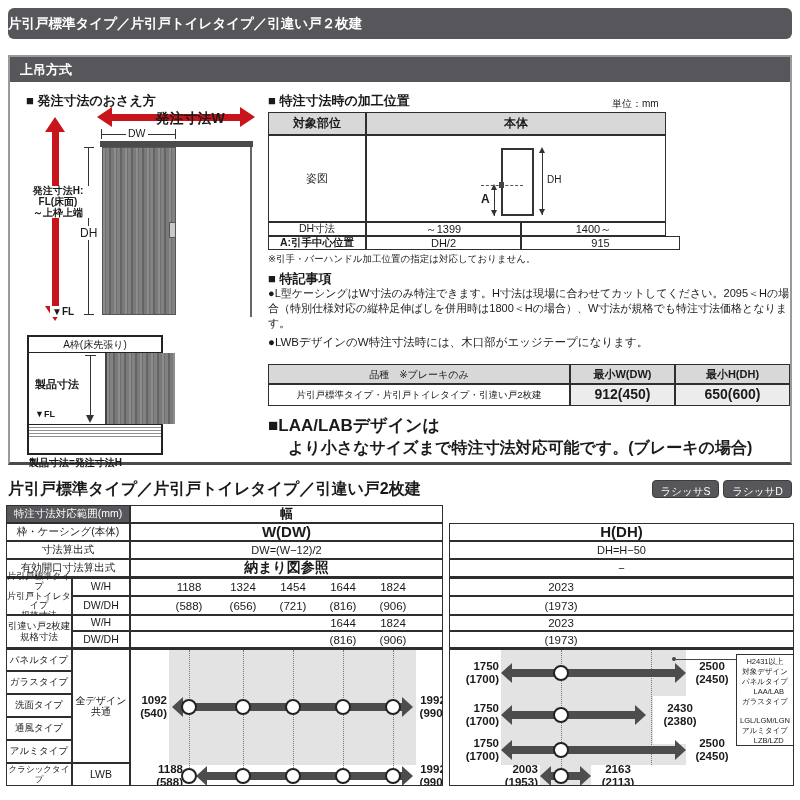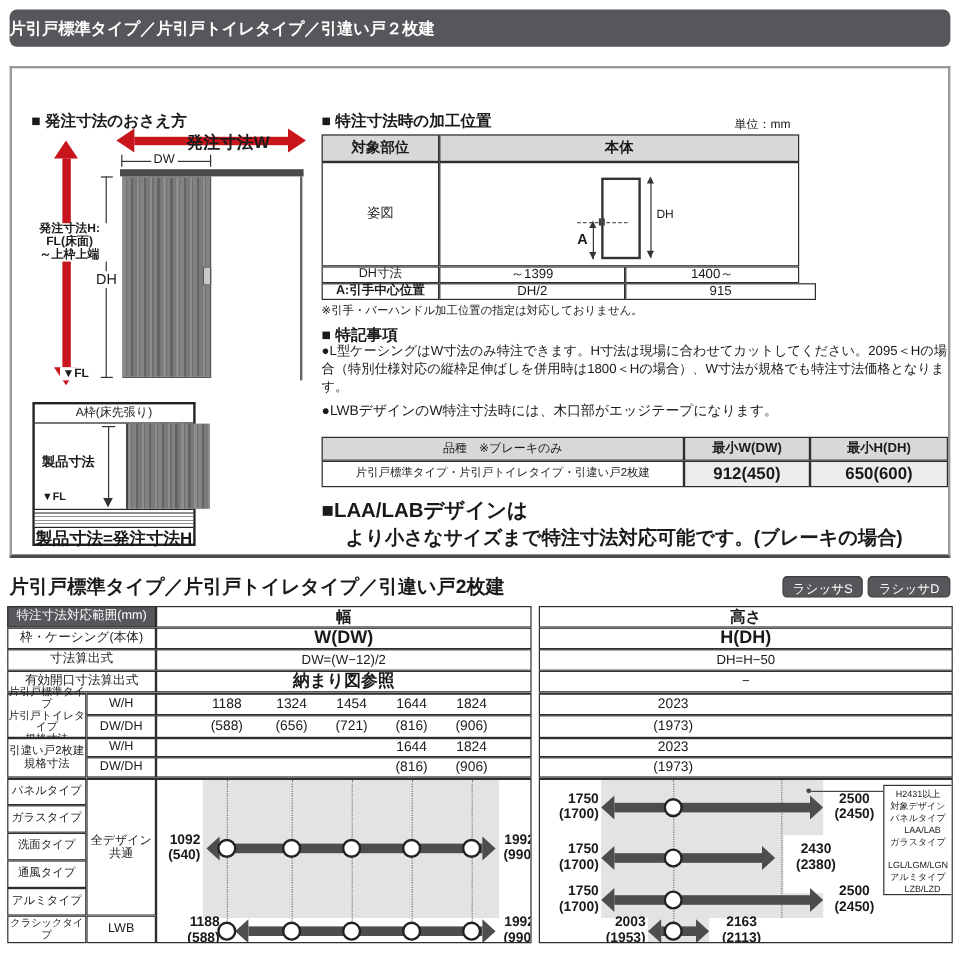--- a/index.html
+++ b/index.html
@@ -49,6 +49,9 @@
   </div>
 
   <div class="abs" style="left:8px;top:55px;width:784px;height:410px;border:2px solid #9a9a9a;border-bottom:3px solid #4a4a4a;box-sizing:border-box;"></div>
+  <div class="abs bar" style="left:10px;top:57px;width:780px;height:25px;display:flex;align-items:center;">
+    <span style="font-size:13px;font-weight:bold;padding-left:10px;">上吊方式</span>
+  </div>
 
   <div class="abs h2" style="left:26px;top:92px;">■ 発注寸法のおさえ方</div>
 

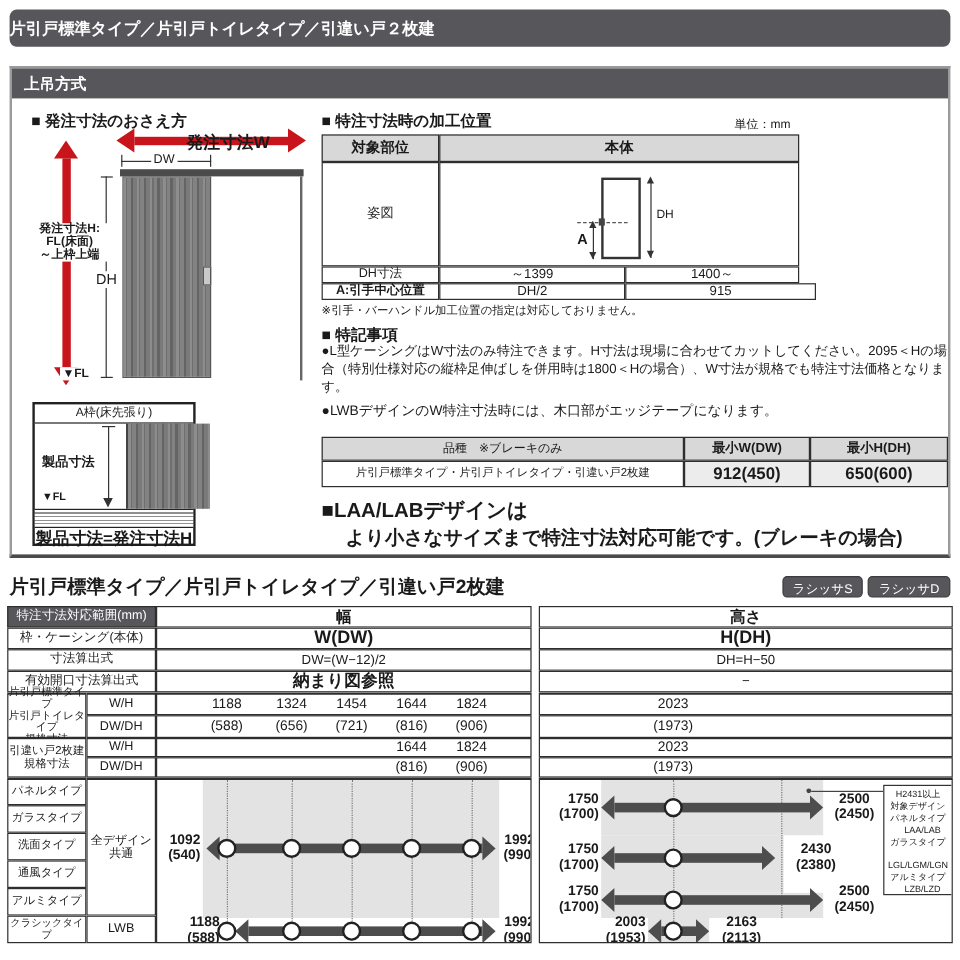--- a/index.html
+++ b/index.html
@@ -97,7 +97,7 @@
       <div class="abs" style="left:6px;top:56px;font-size:9px;font-weight:bold;background:#fff;">▼FL</div>
     </div>
     <div class="floorhatch" style="height:14px;border-top:1px solid #222;"></div>
-    <div style="height:16px;border-top:1px solid #222;font-size:14px;font-weight:bold;text-align:center;line-height:16px;">製品寸法=発注寸法H</div>
+    <div style="height:16px;border-top:1px solid #222;font-size:10px;font-weight:bold;text-align:left;line-height:16px;margin-top:15px;">製品寸法=発注寸法H</div>
   </div>
 
   <div class="abs h2" style="left:268px;top:92px;">■ 特注寸法時の加工位置</div>

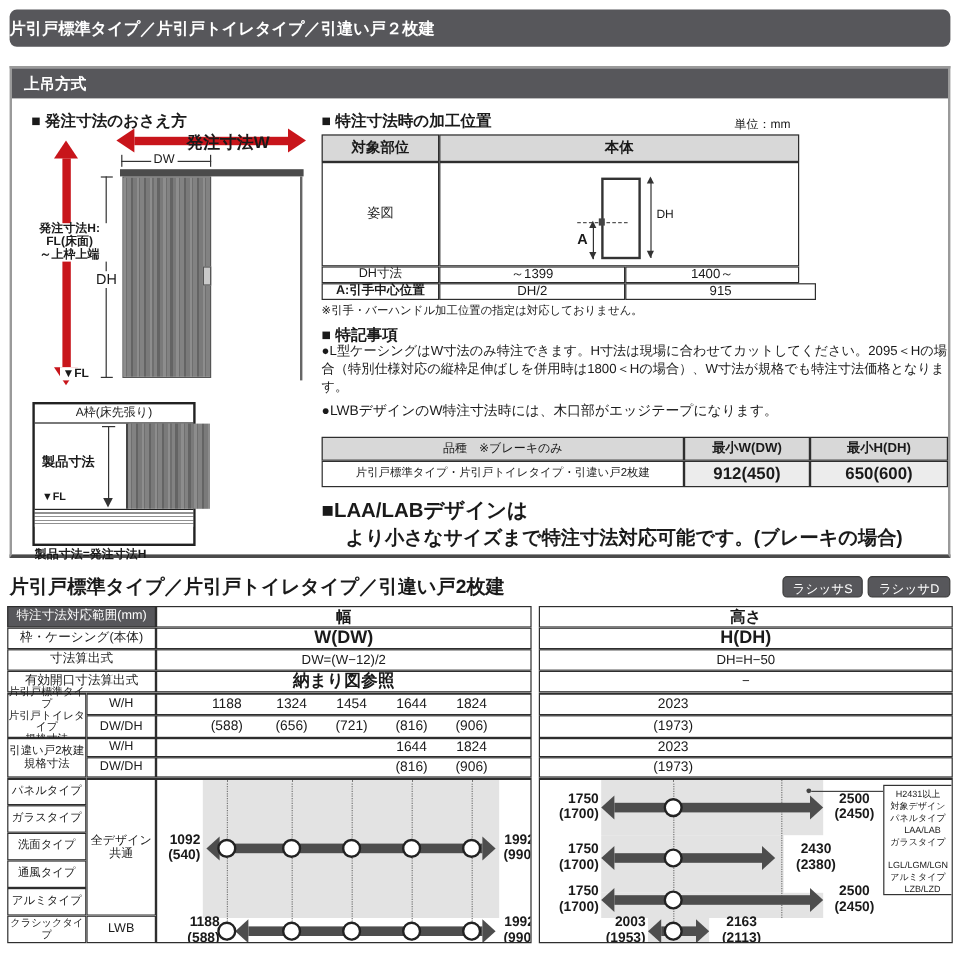--- a/index.html
+++ b/index.html
@@ -187,9 +187,6 @@
   <div class="cell" style="left:130px;top:505px;width:313px;height:18px;font-size:13px;font-weight:bold;">
     <span>幅</span>
   </div>
-  <div class="cell" style="left:449px;top:505px;width:345px;height:18px;font-size:13px;font-weight:bold;">
-    <span>高さ</span>
-  </div>
 
   <div class="cell" style="left:6px;top:523px;width:124px;height:18px;font-size:10.5px;">
     <span>枠・ケーシング(本体)</span>

